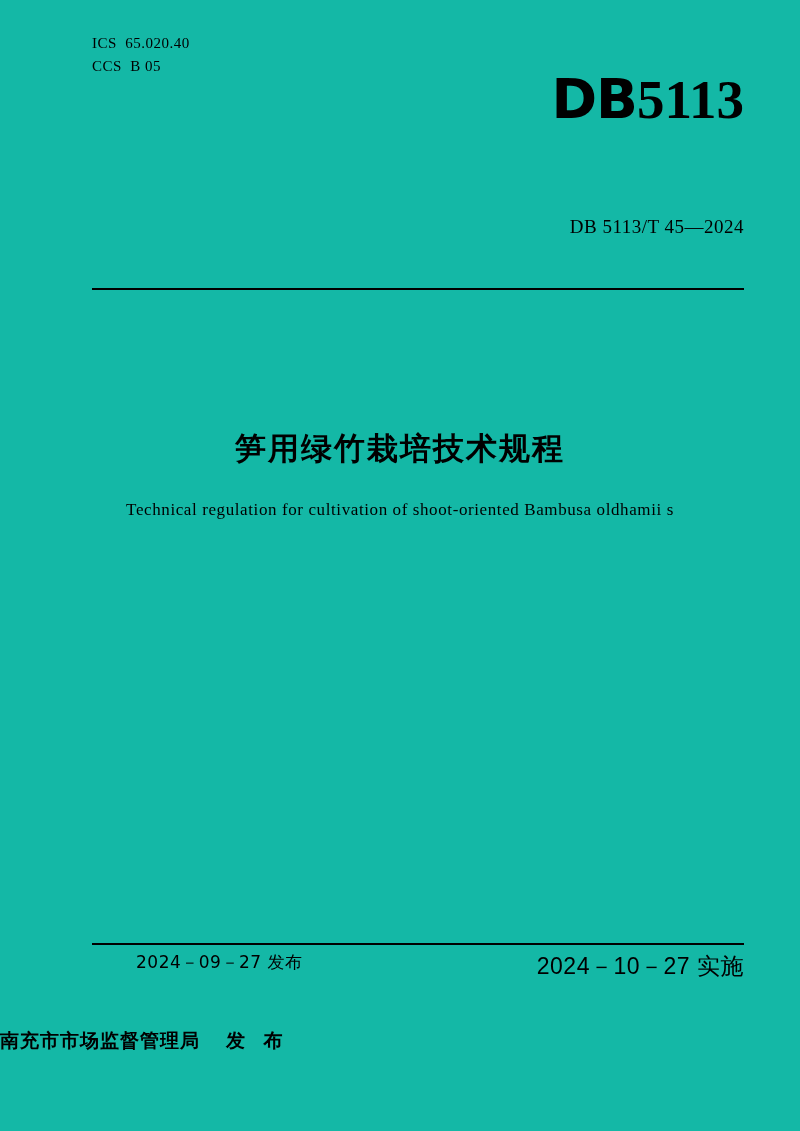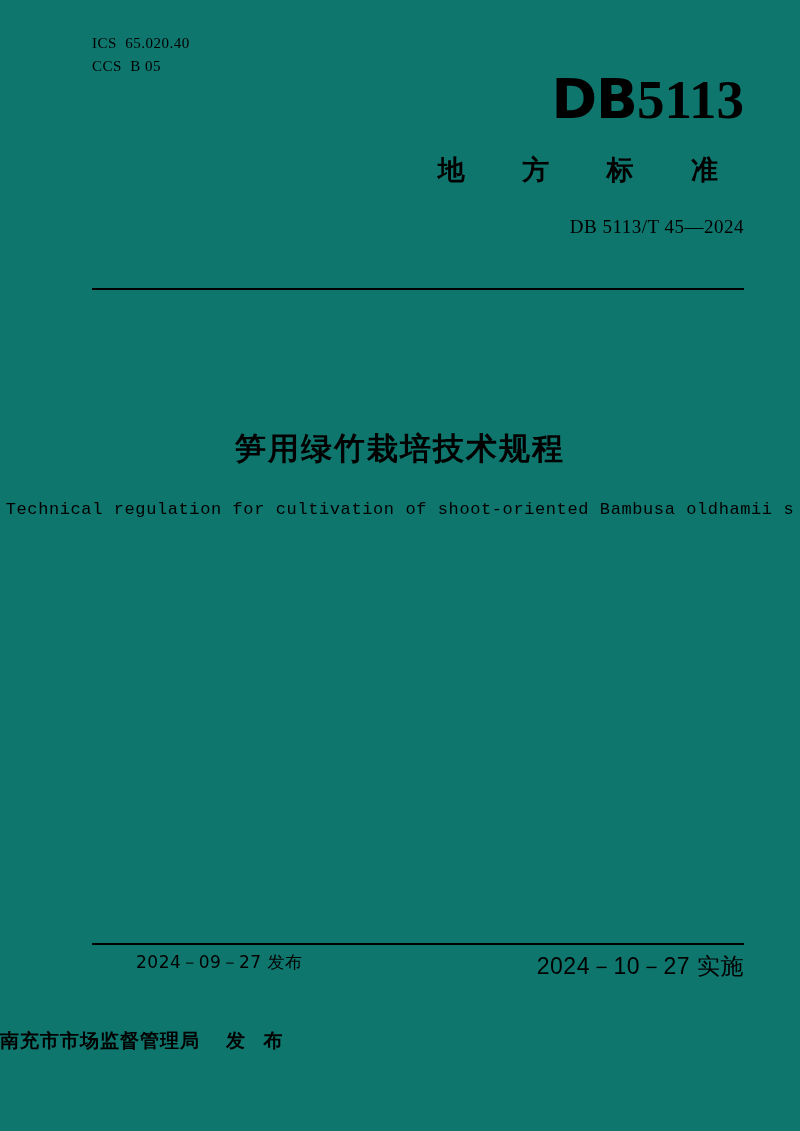--- a/index.html
+++ b/index.html
@@ -11,7 +11,7 @@
     position: relative;
     width: 800px;
     height: 1131px;
-    background: #0f766e;
+    background: #14b8a6;
     font-family: "Liberation Serif", serif;
     color: #000000;
     overflow: hidden;

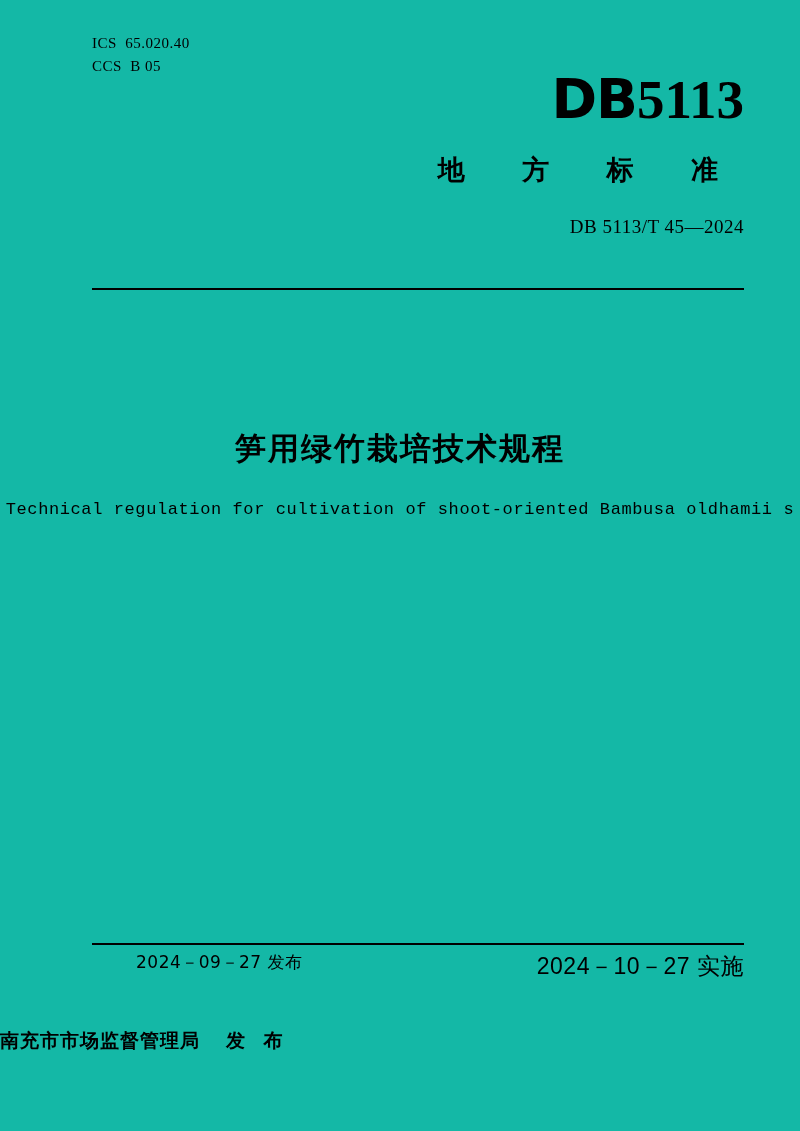--- a/index.html
+++ b/index.html
@@ -172,7 +172,6 @@
     <span class="db-prefix">DB</span><span class="db-num">5113</span>
   </div>
 
-  <div class="standard-cn">地 方 标 准</div>
 
   <div class="std-number">DB 5113/T 45—2024</div>
 

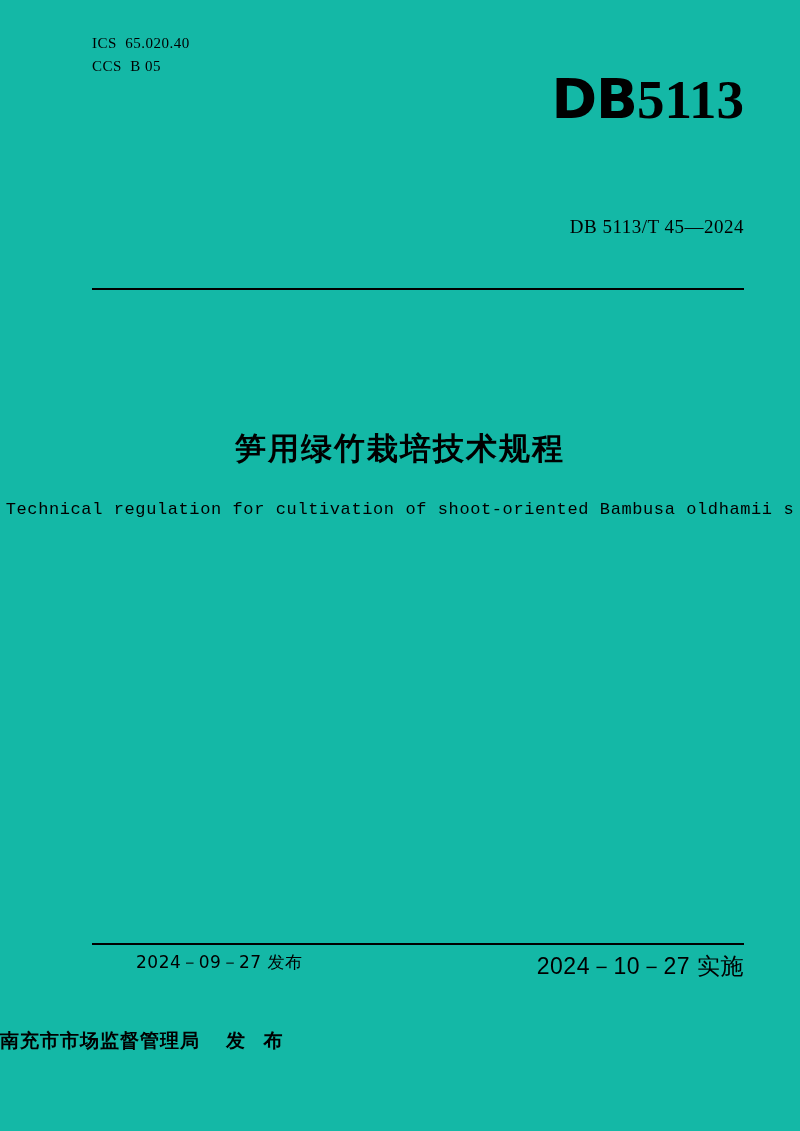--- a/index.html
+++ b/index.html
@@ -114,7 +114,7 @@
     right: 0;
     top: 500px;
     text-align: center;
-    font-family: Liberation Mono, monospace;
+    font-family: Liberation Serif, serif;
     font-size: 17px;
     letter-spacing: 0.6px;
   }

